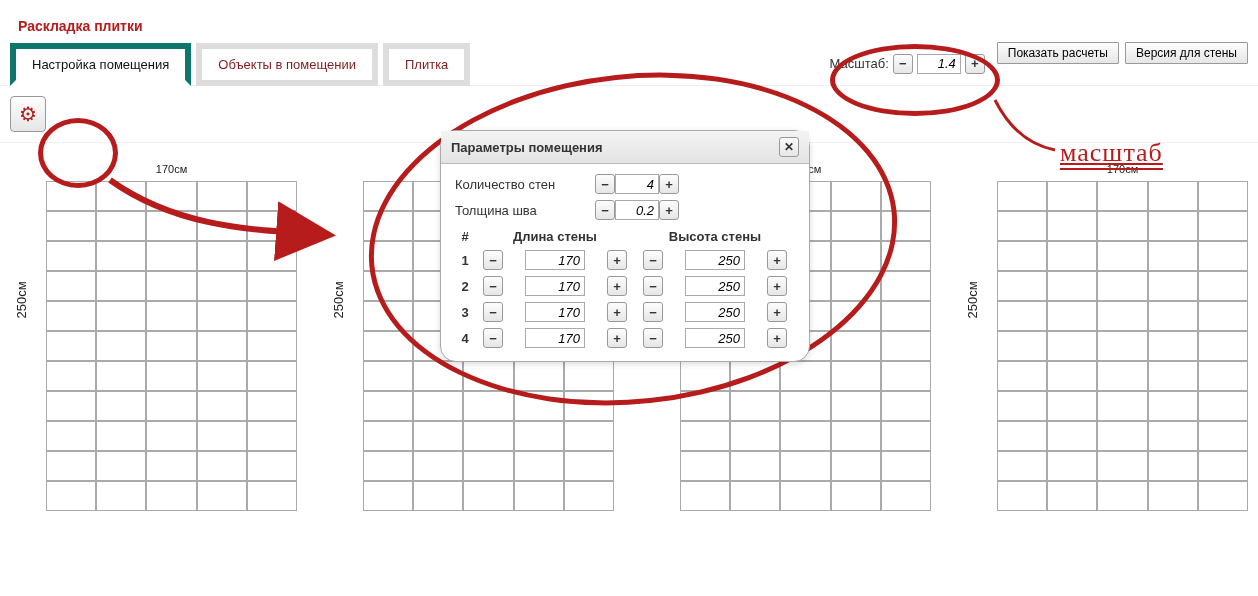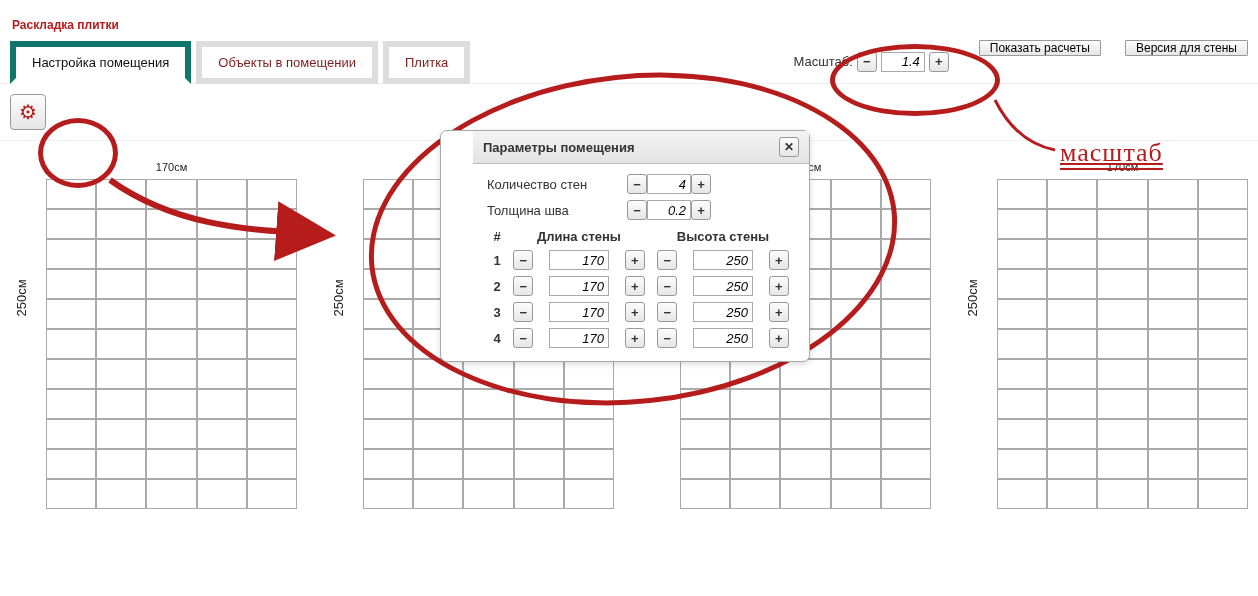--- a/index.html
+++ b/index.html
@@ -13,9 +13,9 @@
   }
   .page-title {
     color: #b71c1c;
-    font-size: 12px;
+    font-size: 14px;
     font-weight: bold;
-    padding: 18px 12px 8px;
+    padding: 18px 18px 8px;
   }
   .topbar {
     display: flex;

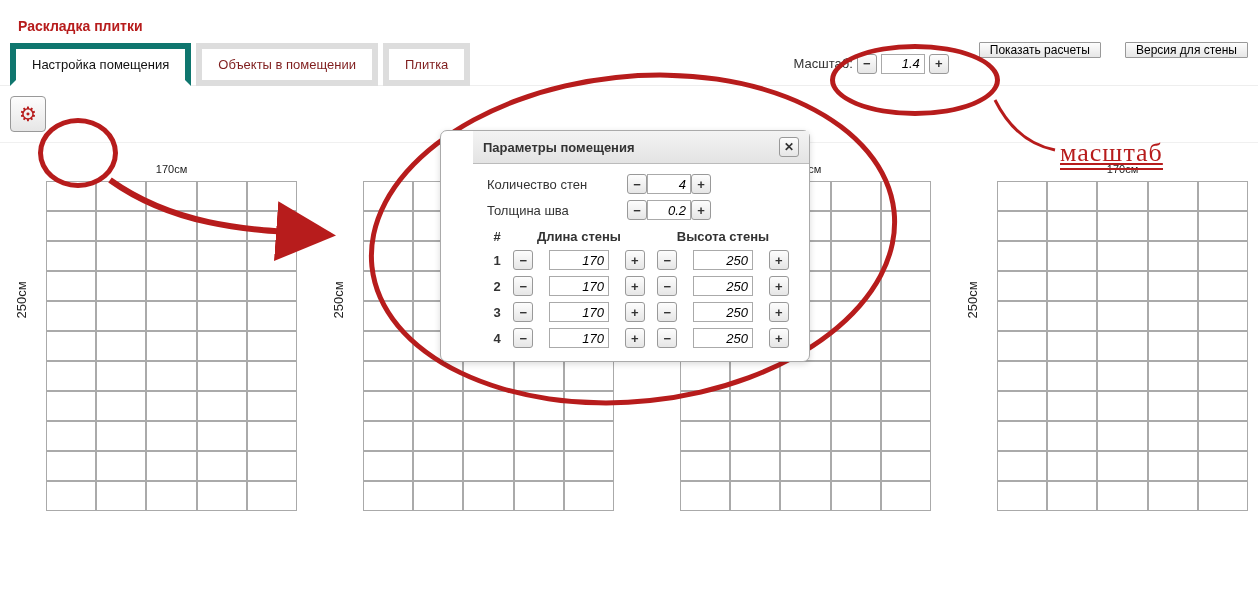--- a/index.html
+++ b/index.html
@@ -69,14 +69,14 @@
   }
   .num-input.wide { width: 60px; }
   .action-btn {
-    height: 16px;
+    height: 22px;
     padding: 0 10px;
     border: 1px solid #999;
     background: linear-gradient(#fdfdfd,#e6e6e6);
     border-radius: 1px;
     font-size: 12px;
     cursor: pointer;
-    margin-left: 24px;
+    margin-left: 6px;
   }
   .toolbar-row {
     padding: 10px;

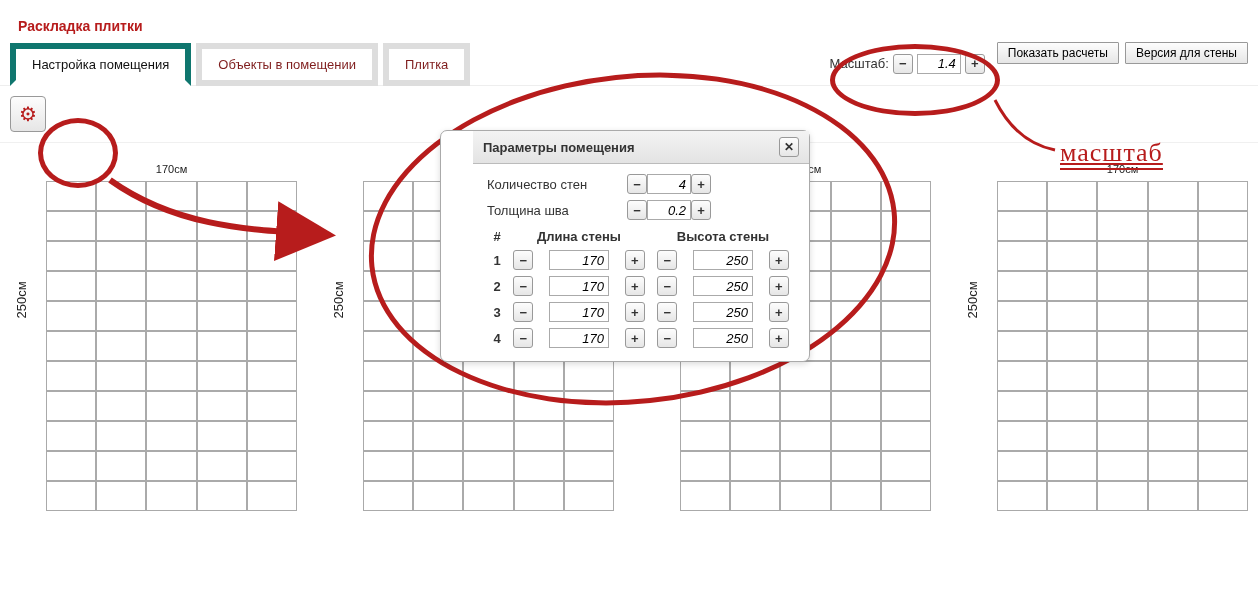--- a/index.html
+++ b/index.html
@@ -99,11 +99,10 @@
     left: 440px; top: 130px;
     width: 370px;
     border: 1px solid #aaa;
-    border-radius: 7px;
+    border-radius: 16px;
     background: #fff;
     box-shadow: 0 2px 6px rgba(0,0,0,.15);
     z-index: 10;
-    padding-left: 32px;
   }
   .dialog-header {
     background: linear-gradient(#f3f3f3,#e3e3e3);

